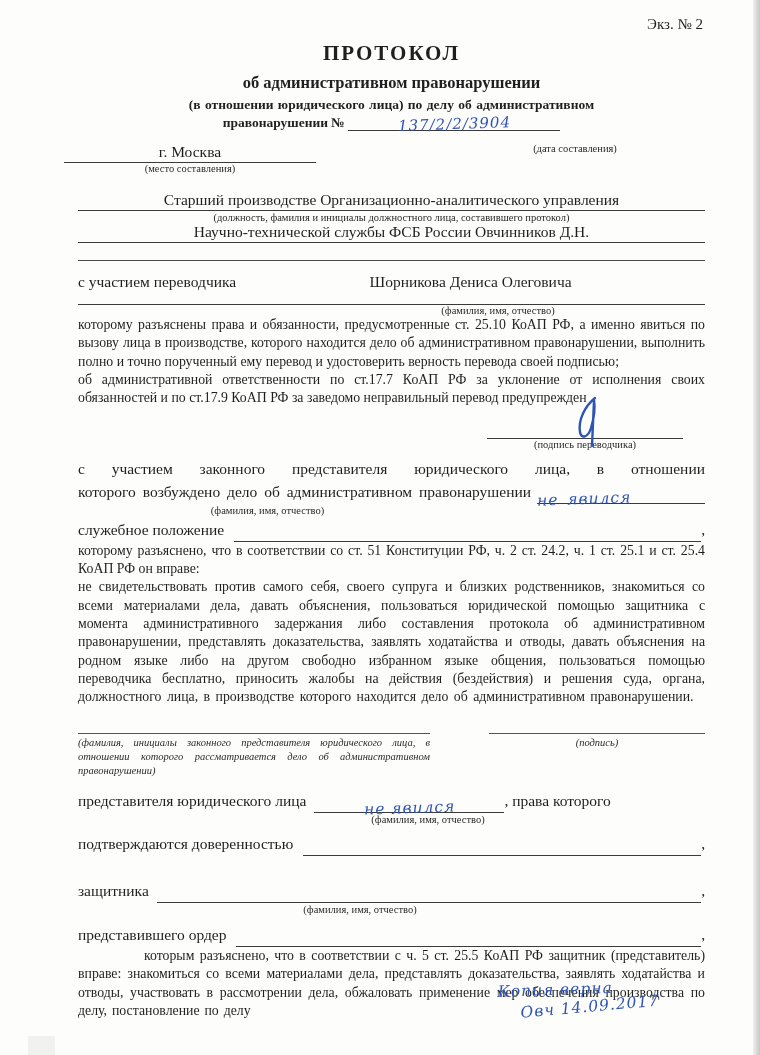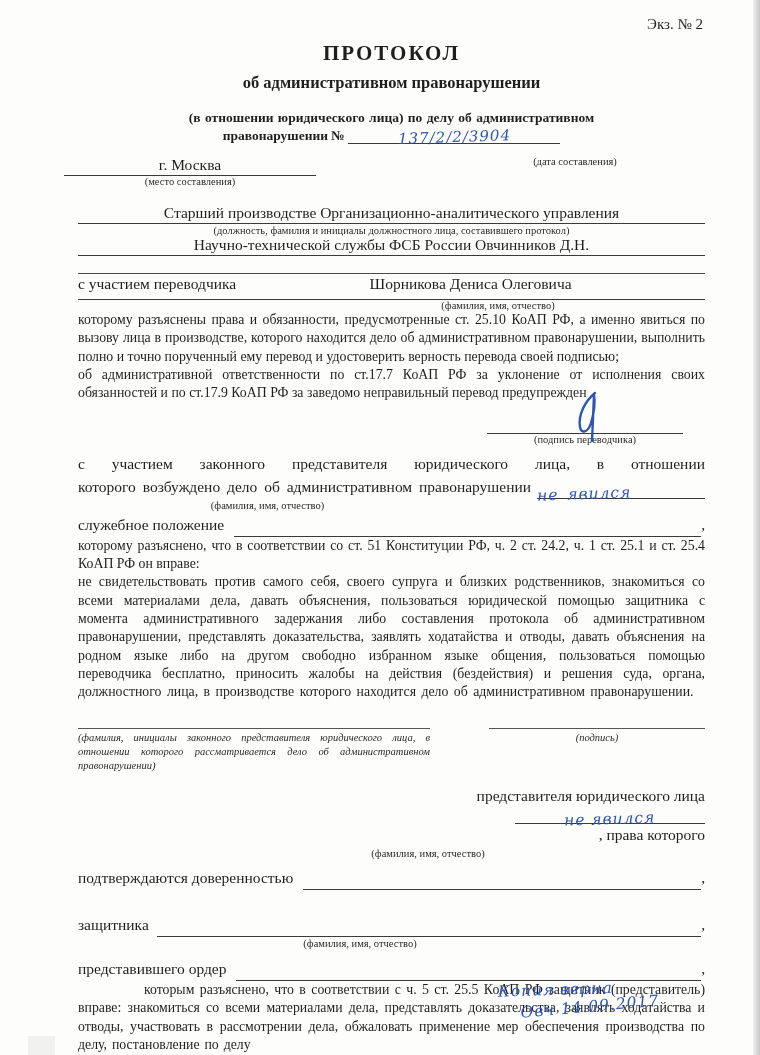--- a/index.html
+++ b/index.html
@@ -26,7 +26,7 @@
   .copy-label{text-align:right;font-size:15px;padding-right:2px;}
   .title{text-align:center;font-weight:bold;font-size:21px;letter-spacing:2px;margin-top:8px;}
   .subtitle1{text-align:center;font-weight:bold;font-size:16.5px;margin-top:7px;}
-  .subtitle2{text-align:center;font-weight:bold;font-size:13.5px;margin-top:17px;word-spacing:1px;}
+  .subtitle2{text-align:center;font-weight:bold;font-size:13.5px;margin-top:4px;word-spacing:1px;}
   .case-line{text-align:center;font-weight:bold;font-size:13.5px;margin-top:2px;}
 
   .blank{display:inline-block;border-bottom:1.4px solid #3a3a3a;height:15px;vertical-align:bottom;}

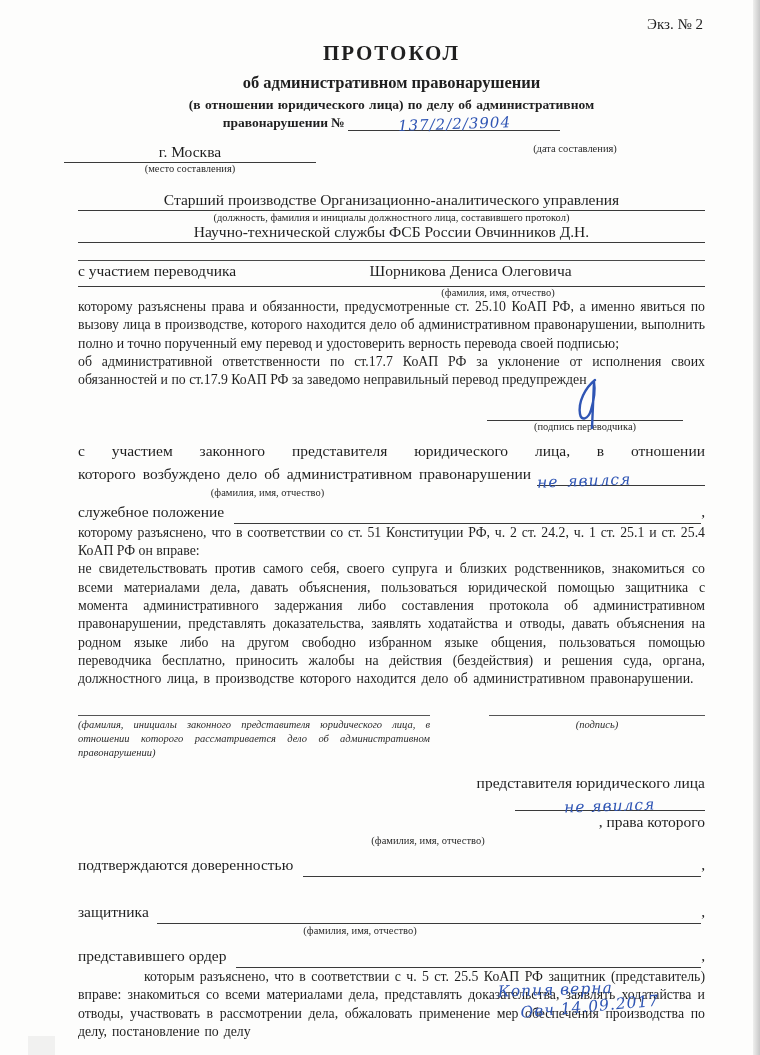--- a/index.html
+++ b/index.html
@@ -52,7 +52,7 @@
   .official .cap{text-align:center;margin-top:1px;}
   .spacer-rule{border-bottom:1.3px solid #4a4a4a;height:13px;margin-top:4px;}
 
-  .translator-row{display:flex;border-bottom:1.4px solid #3a3a3a;font-size:15.5px;margin-top:1px;padding-bottom:6px;}
+  .translator-row{display:flex;border-bottom:1.4px solid #3a3a3a;font-size:15.5px;margin-top:12px;padding-bottom:13px;}
   .translator-row .name{flex:1;text-align:center;}
   .cap-center-right{text-align:center;margin-left:270px;width:300px;}
 

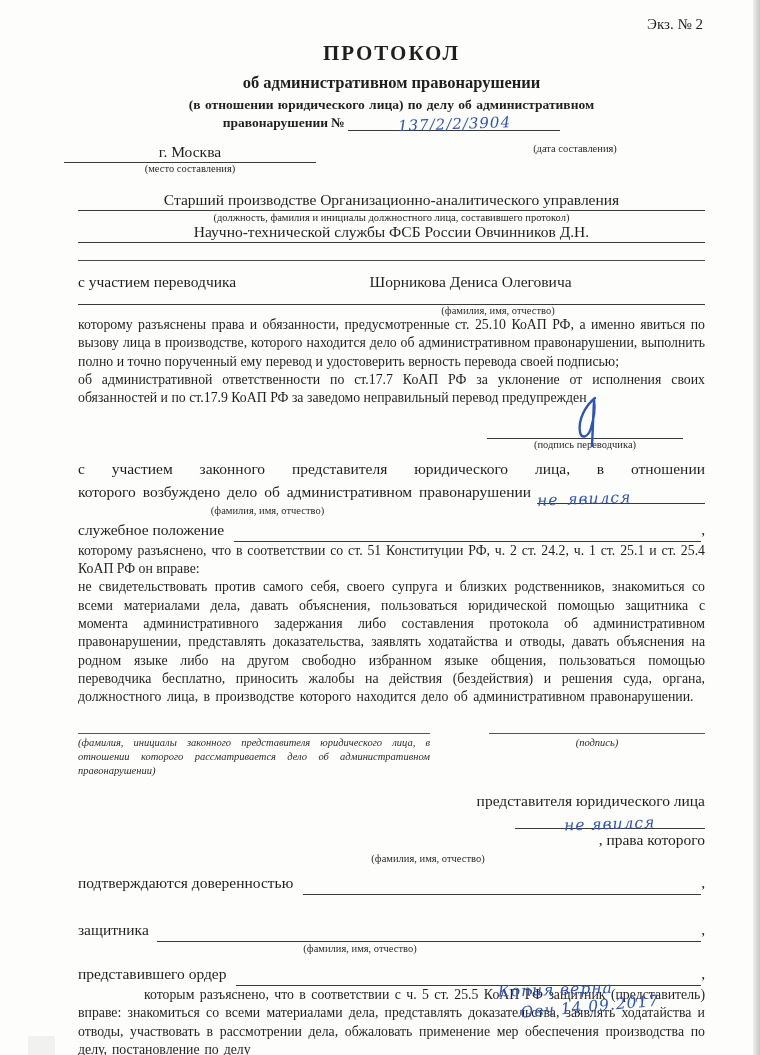--- a/index.html
+++ b/index.html
@@ -166,7 +166,7 @@
     </div>
   </div>
 
-  <div class="stmt flex-line" style="margin-top:12px;flex-direction:column;">
+  <div class="stmt flex-line" style="margin-top:12px;">
     <span>представителя юридического лица</span>
     <span class="blank" style="width:190px;margin-left:8px;text-align:center;"><span class="hand">не явился</span></span>
     <span>, права которого</span>

